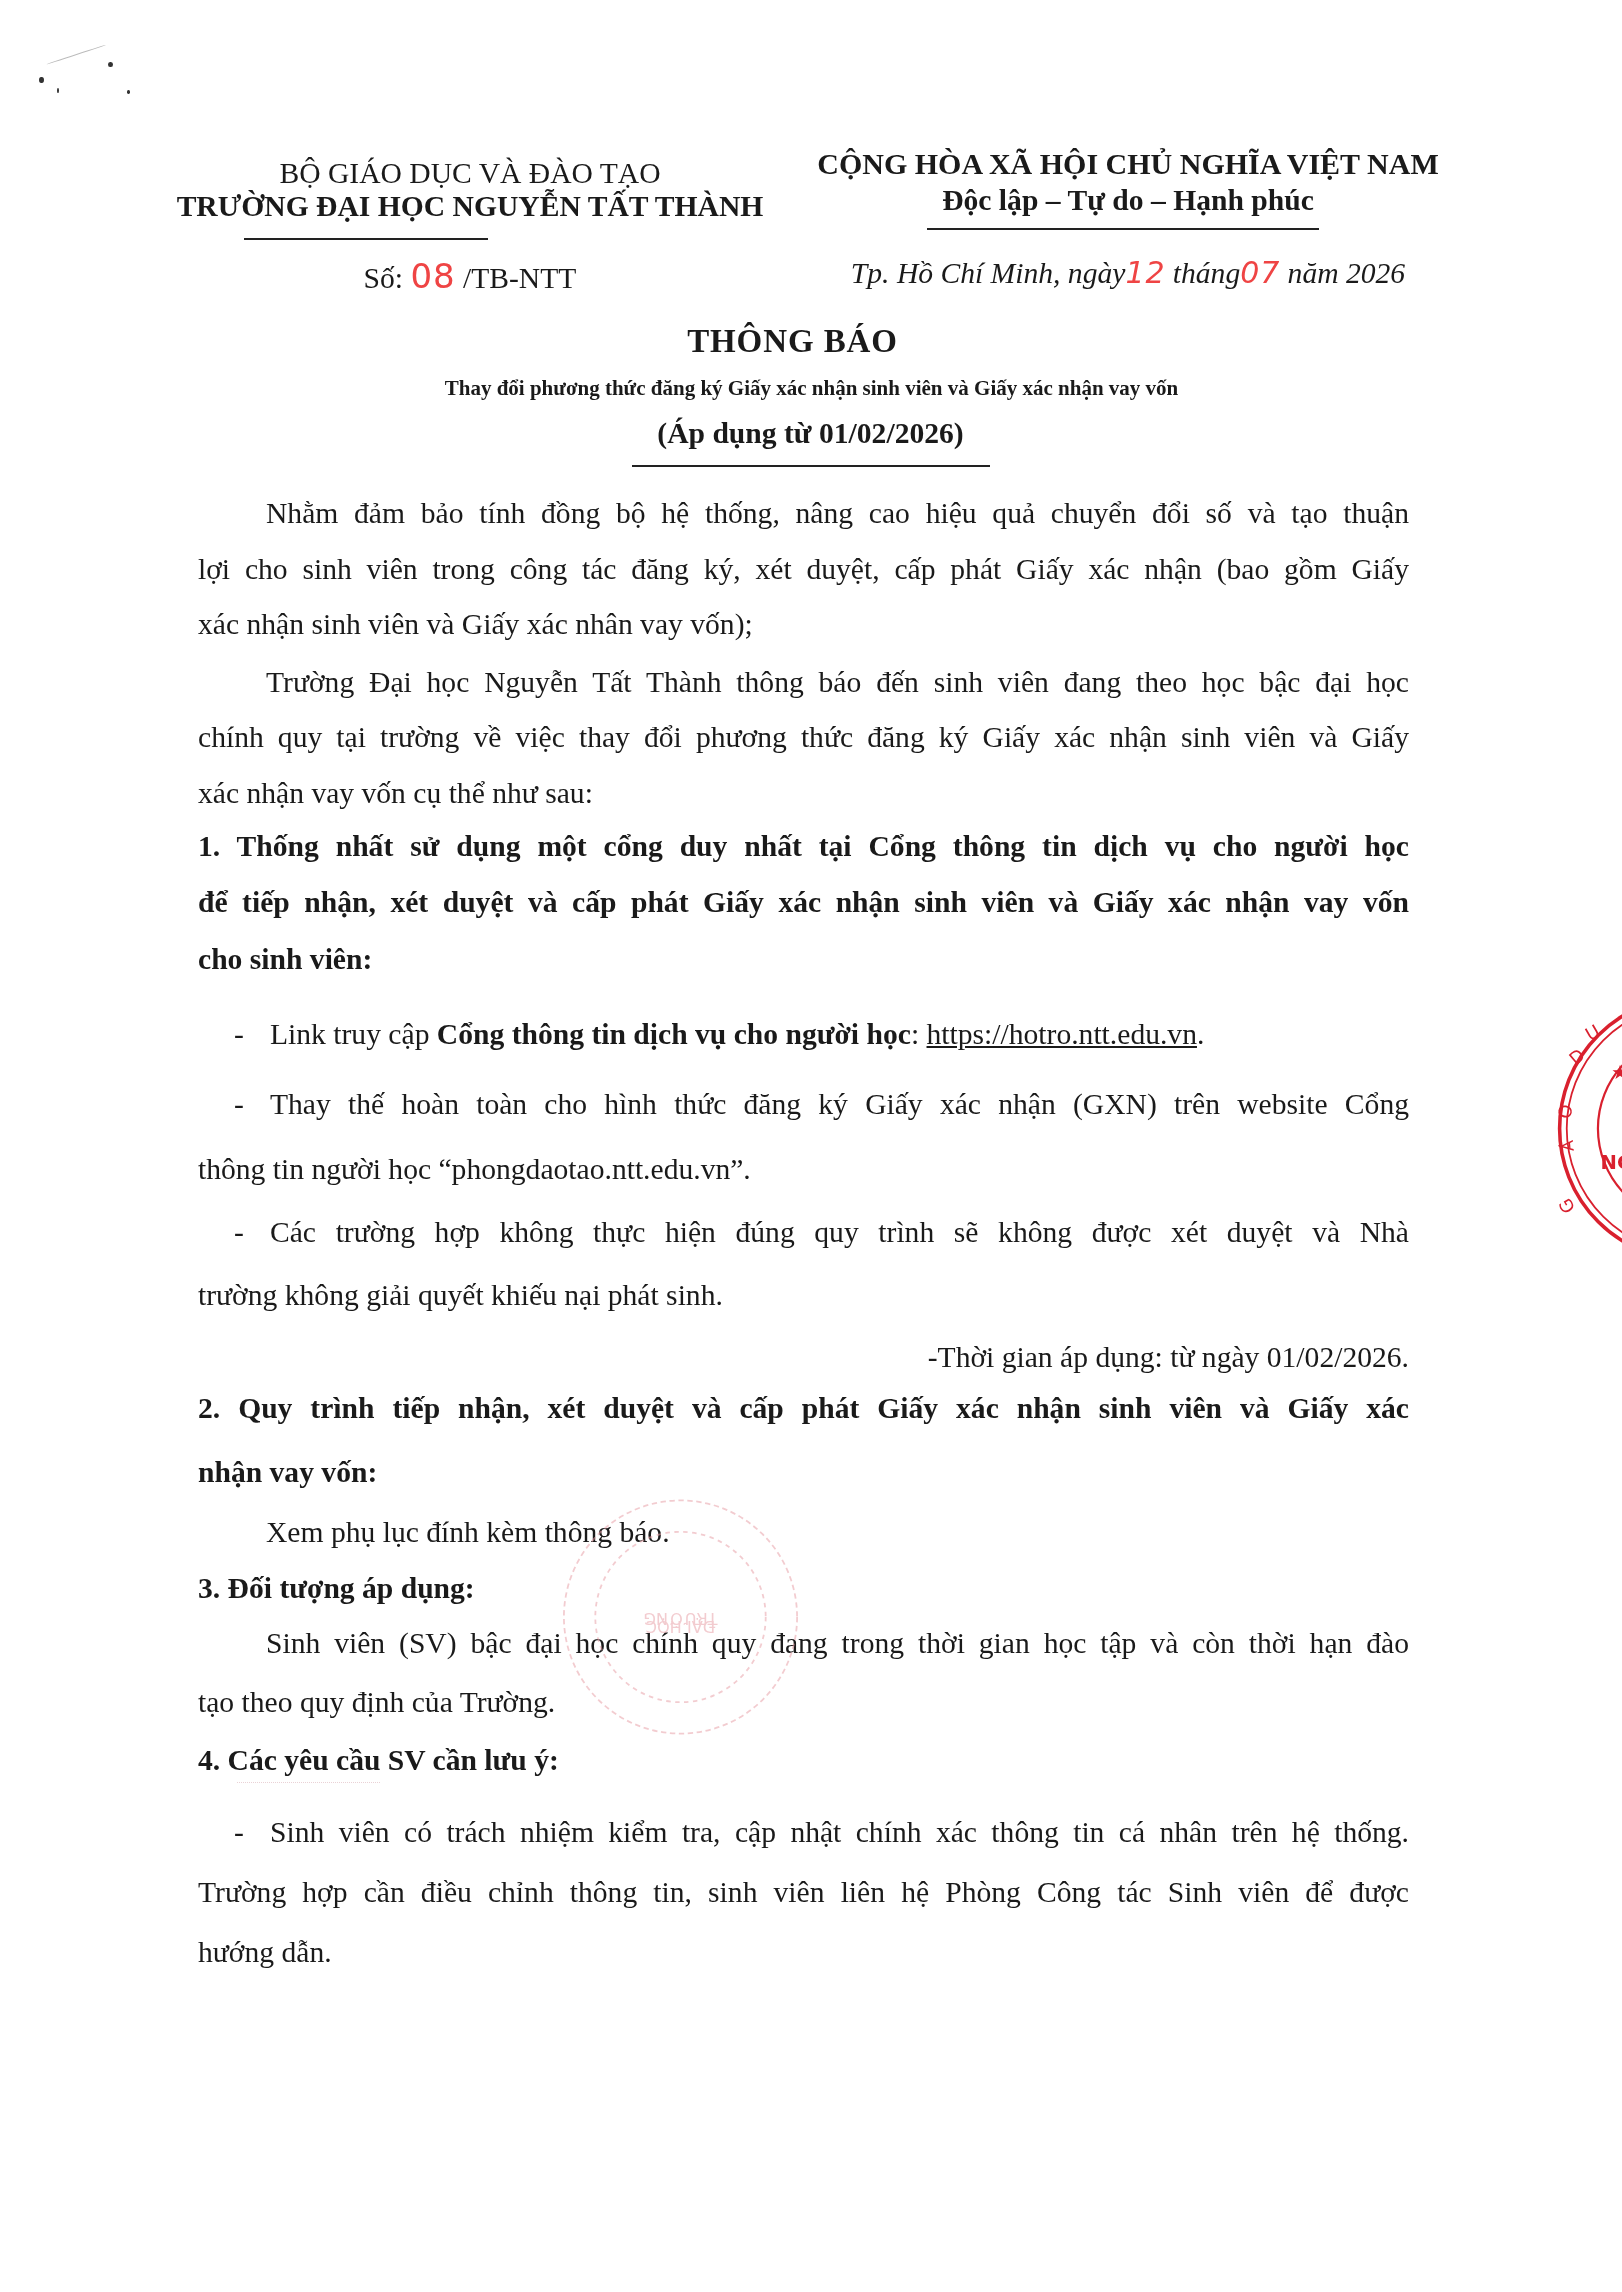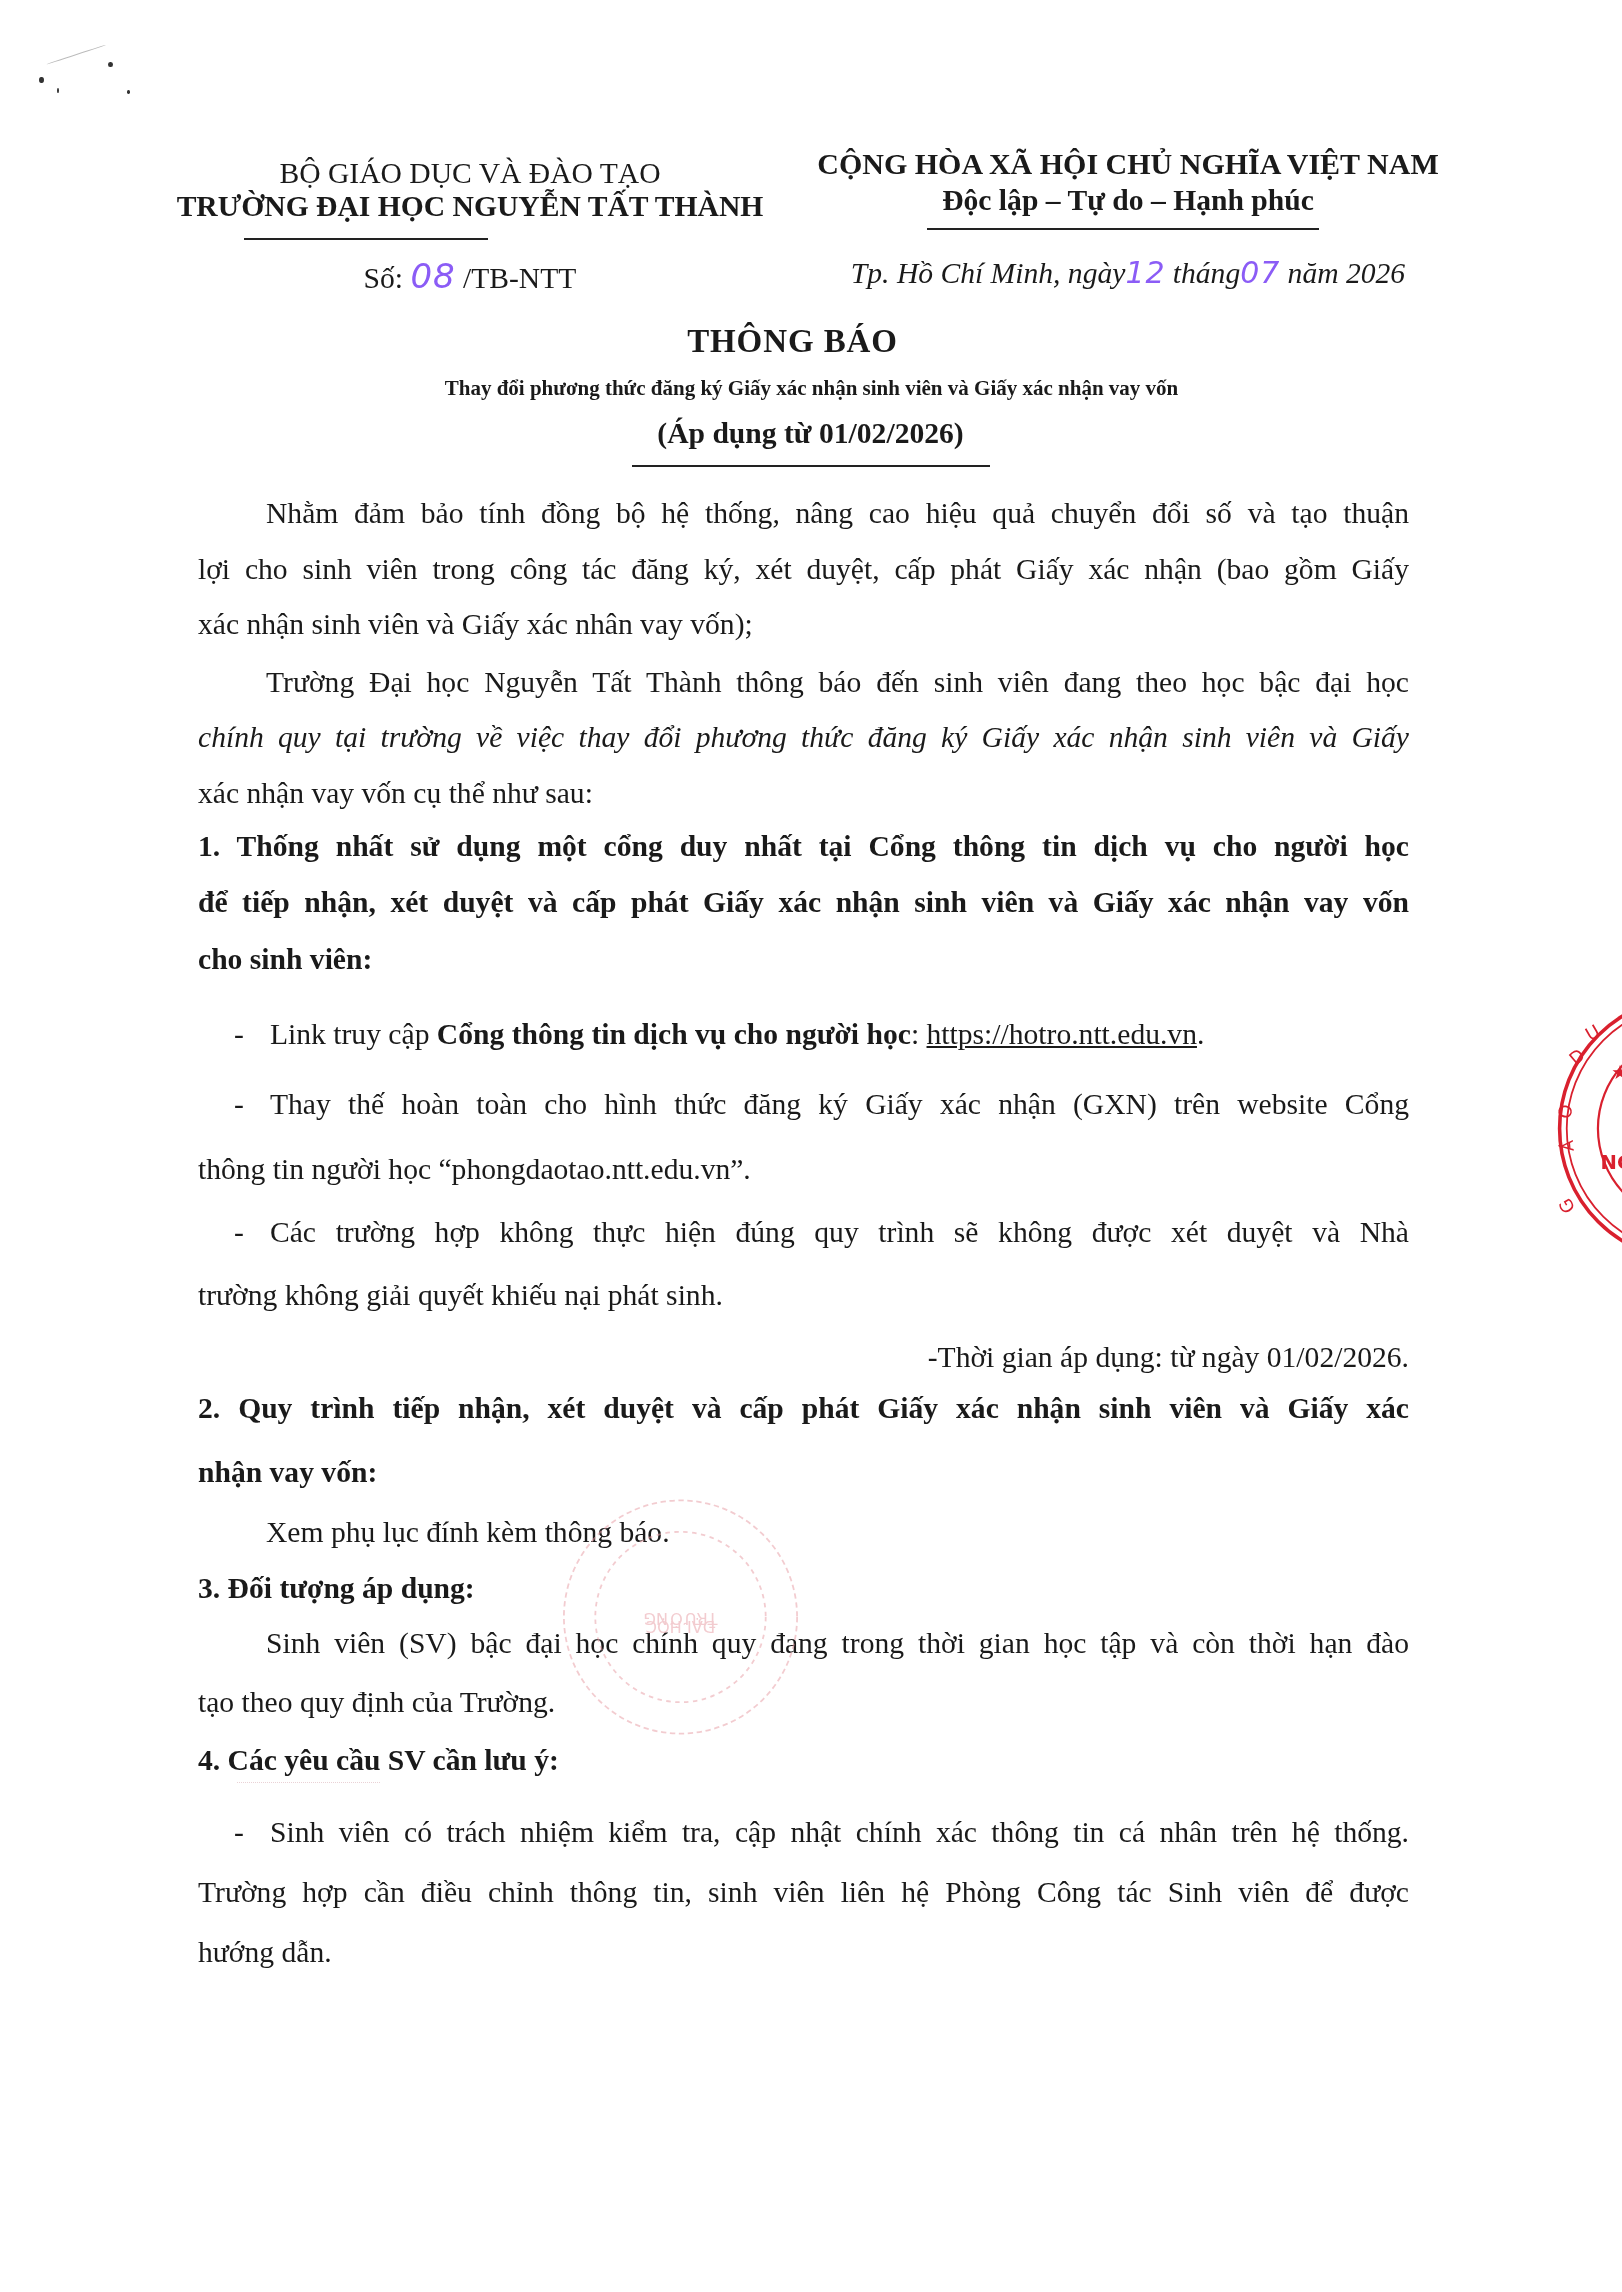--- a/index.html
+++ b/index.html
@@ -11,7 +11,7 @@
   .b { font-weight: bold; }
   .i { font-style: italic; }
   .rule { position: absolute; height: 1.8px; background: #222; }
-  .hand { font-family: "DejaVu Sans", sans-serif; color: #8b5cf6; font-style: italic; font-size: 34px; letter-spacing: 0.9px; }
+  .hand { font-family: "DejaVu Sans", sans-serif; color: #ef4444; font-size: 34px; letter-spacing: 0.9px; }
   .body-line { position: absolute; left: 198px; width: 1211px; font-size: 29.6px; line-height: 36px; white-space: nowrap; }
   .just { text-align: justify; text-align-last: justify; }
   .indent { padding-left: 68px; box-sizing: border-box; }

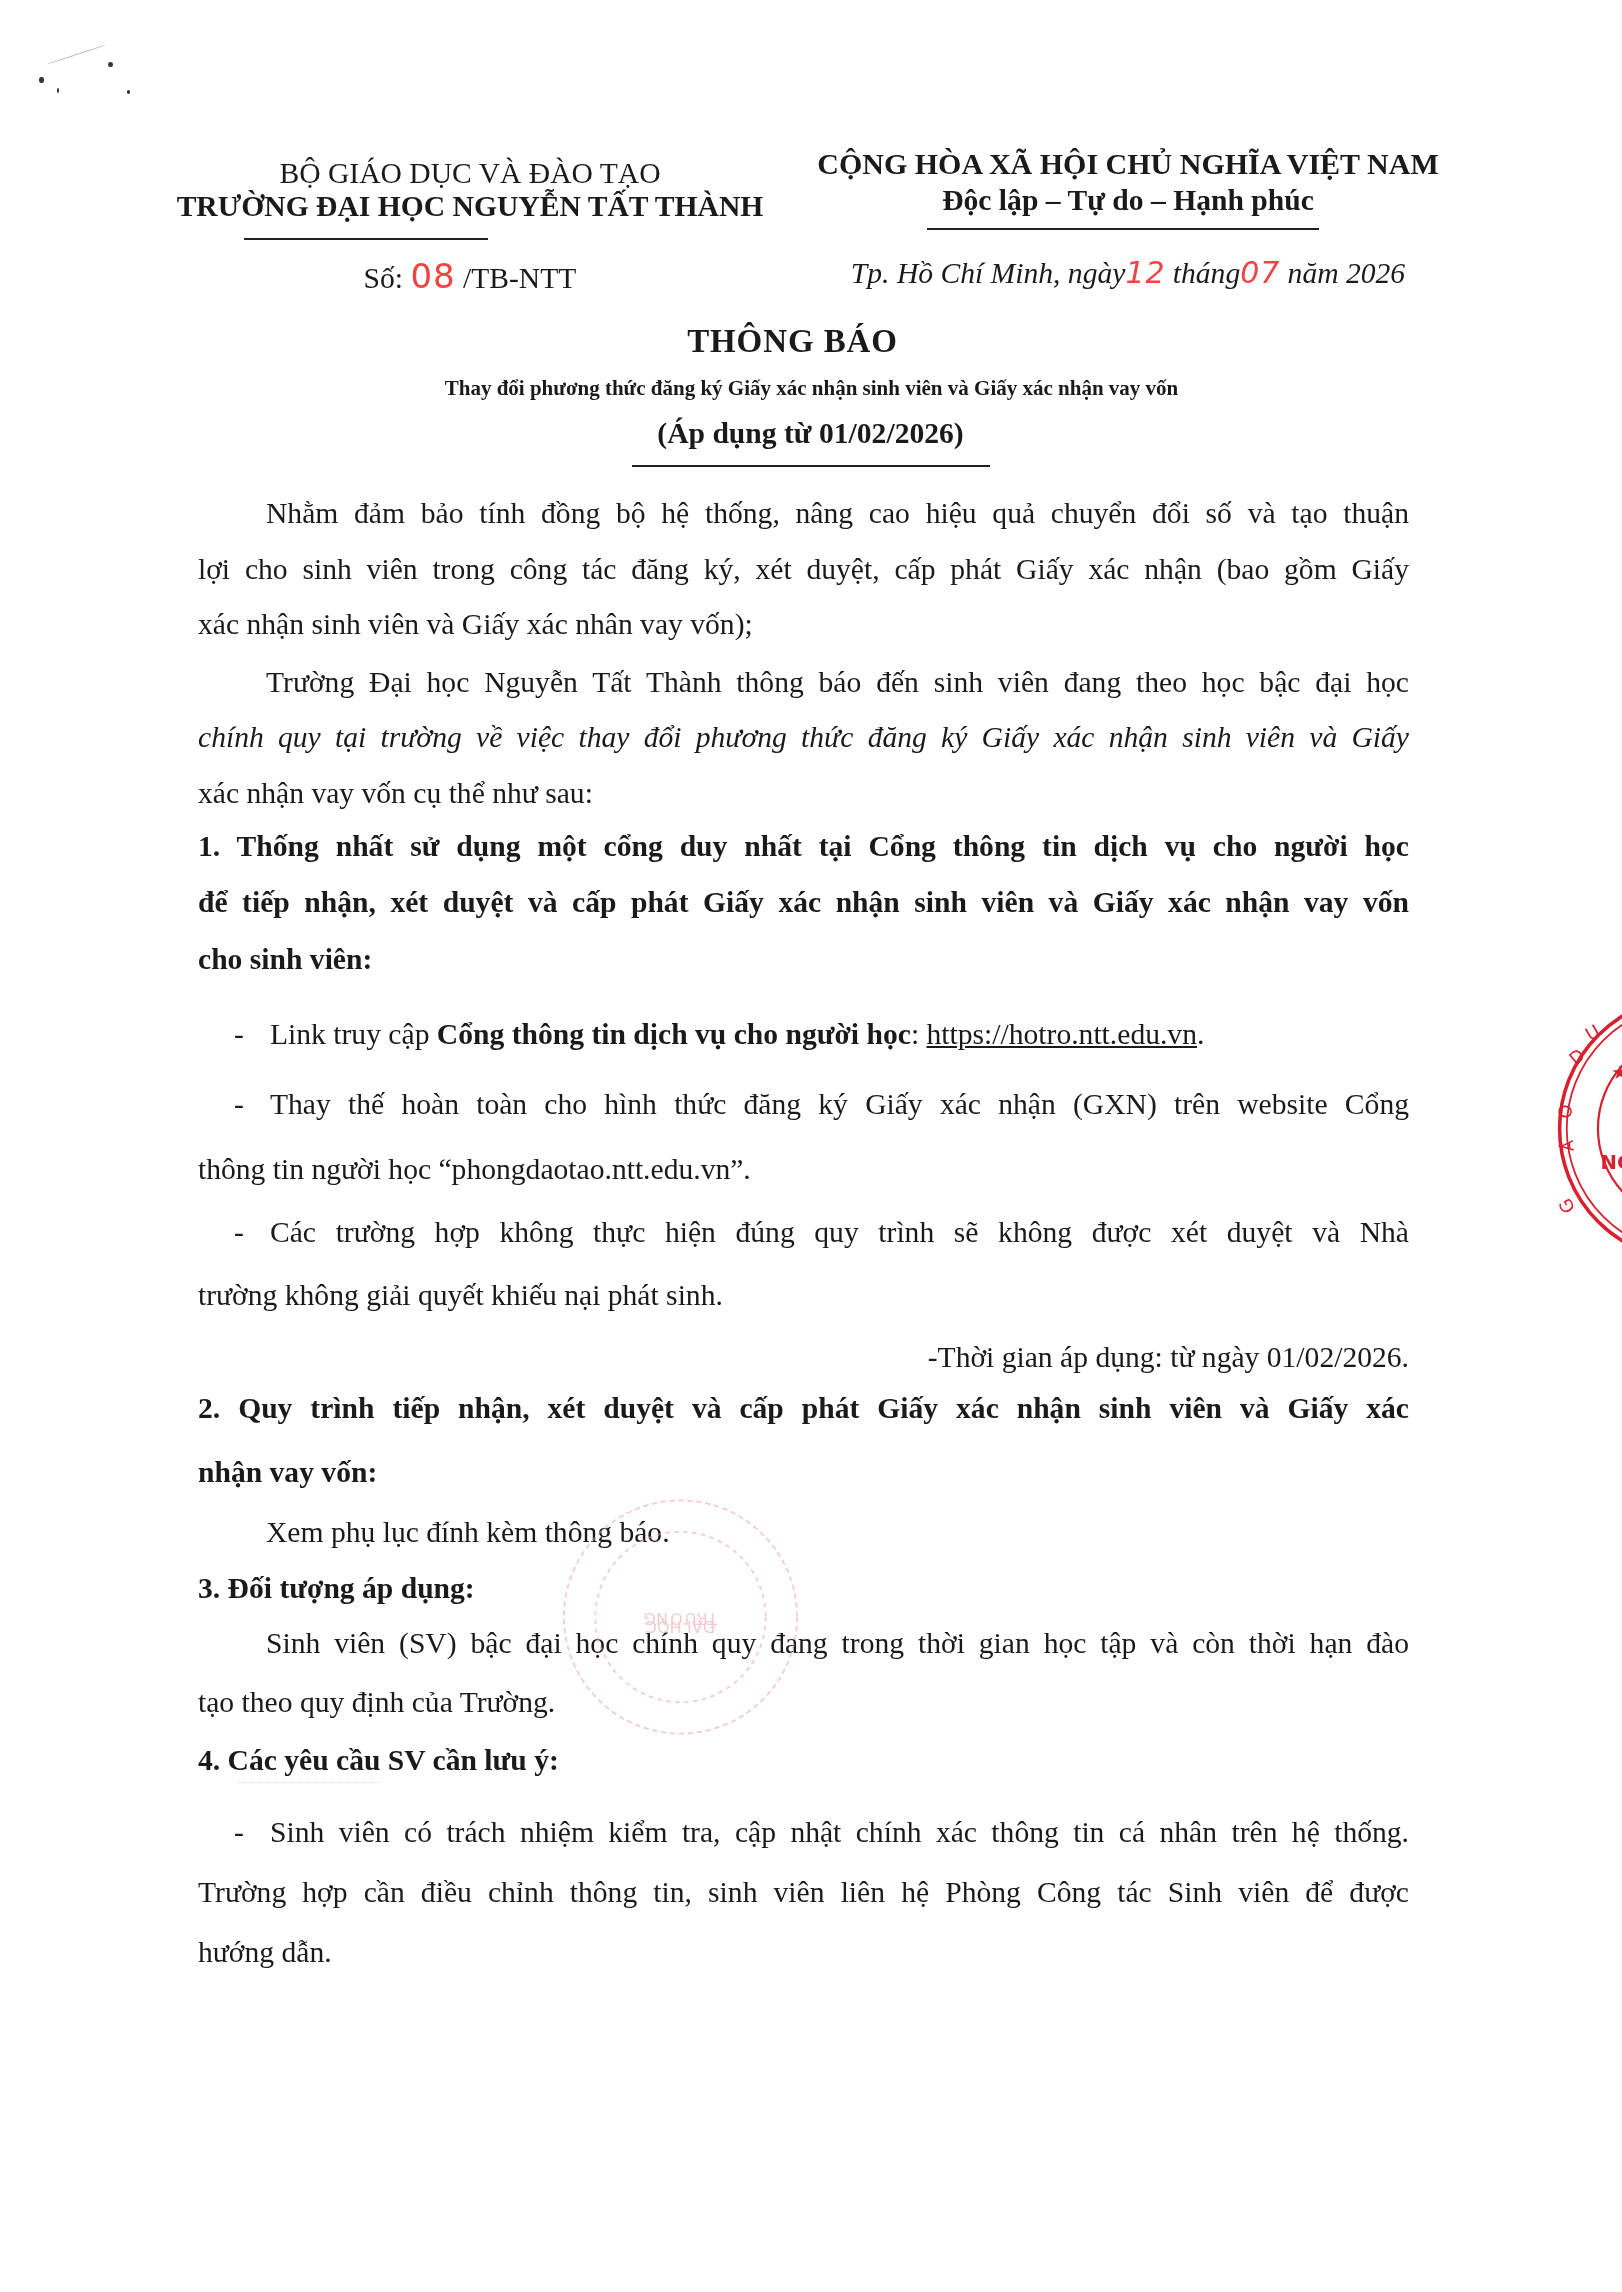--- a/index.html
+++ b/index.html
@@ -61,7 +61,7 @@
 <div class="body-line" style="top:606px;">xác nhận sinh viên và Giấy xác nhân vay vốn);</div>
 
 <div class="body-line just indent" style="top:664px;">Trường Đại học Nguyễn Tất Thành thông báo đến sinh viên đang theo học bậc đại học</div>
-<div class="body-line just" style="top:719px;font-style:italic;">chính quy tại trường về việc thay đổi phương thức đăng ký Giấy xác nhận sinh viên và Giấy</div>
+<div class="body-line just" style="top:719px;">chính quy tại trường về việc thay đổi phương thức đăng ký Giấy xác nhận sinh viên và Giấy</div>
 <div class="body-line" style="top:775px;">xác nhận vay vốn cụ thể như sau:</div>
 
 <div class="body-line just b" style="top:828px;">1. Thống nhất sử dụng một cổng duy nhất tại Cổng thông tin dịch vụ cho người học</div>

